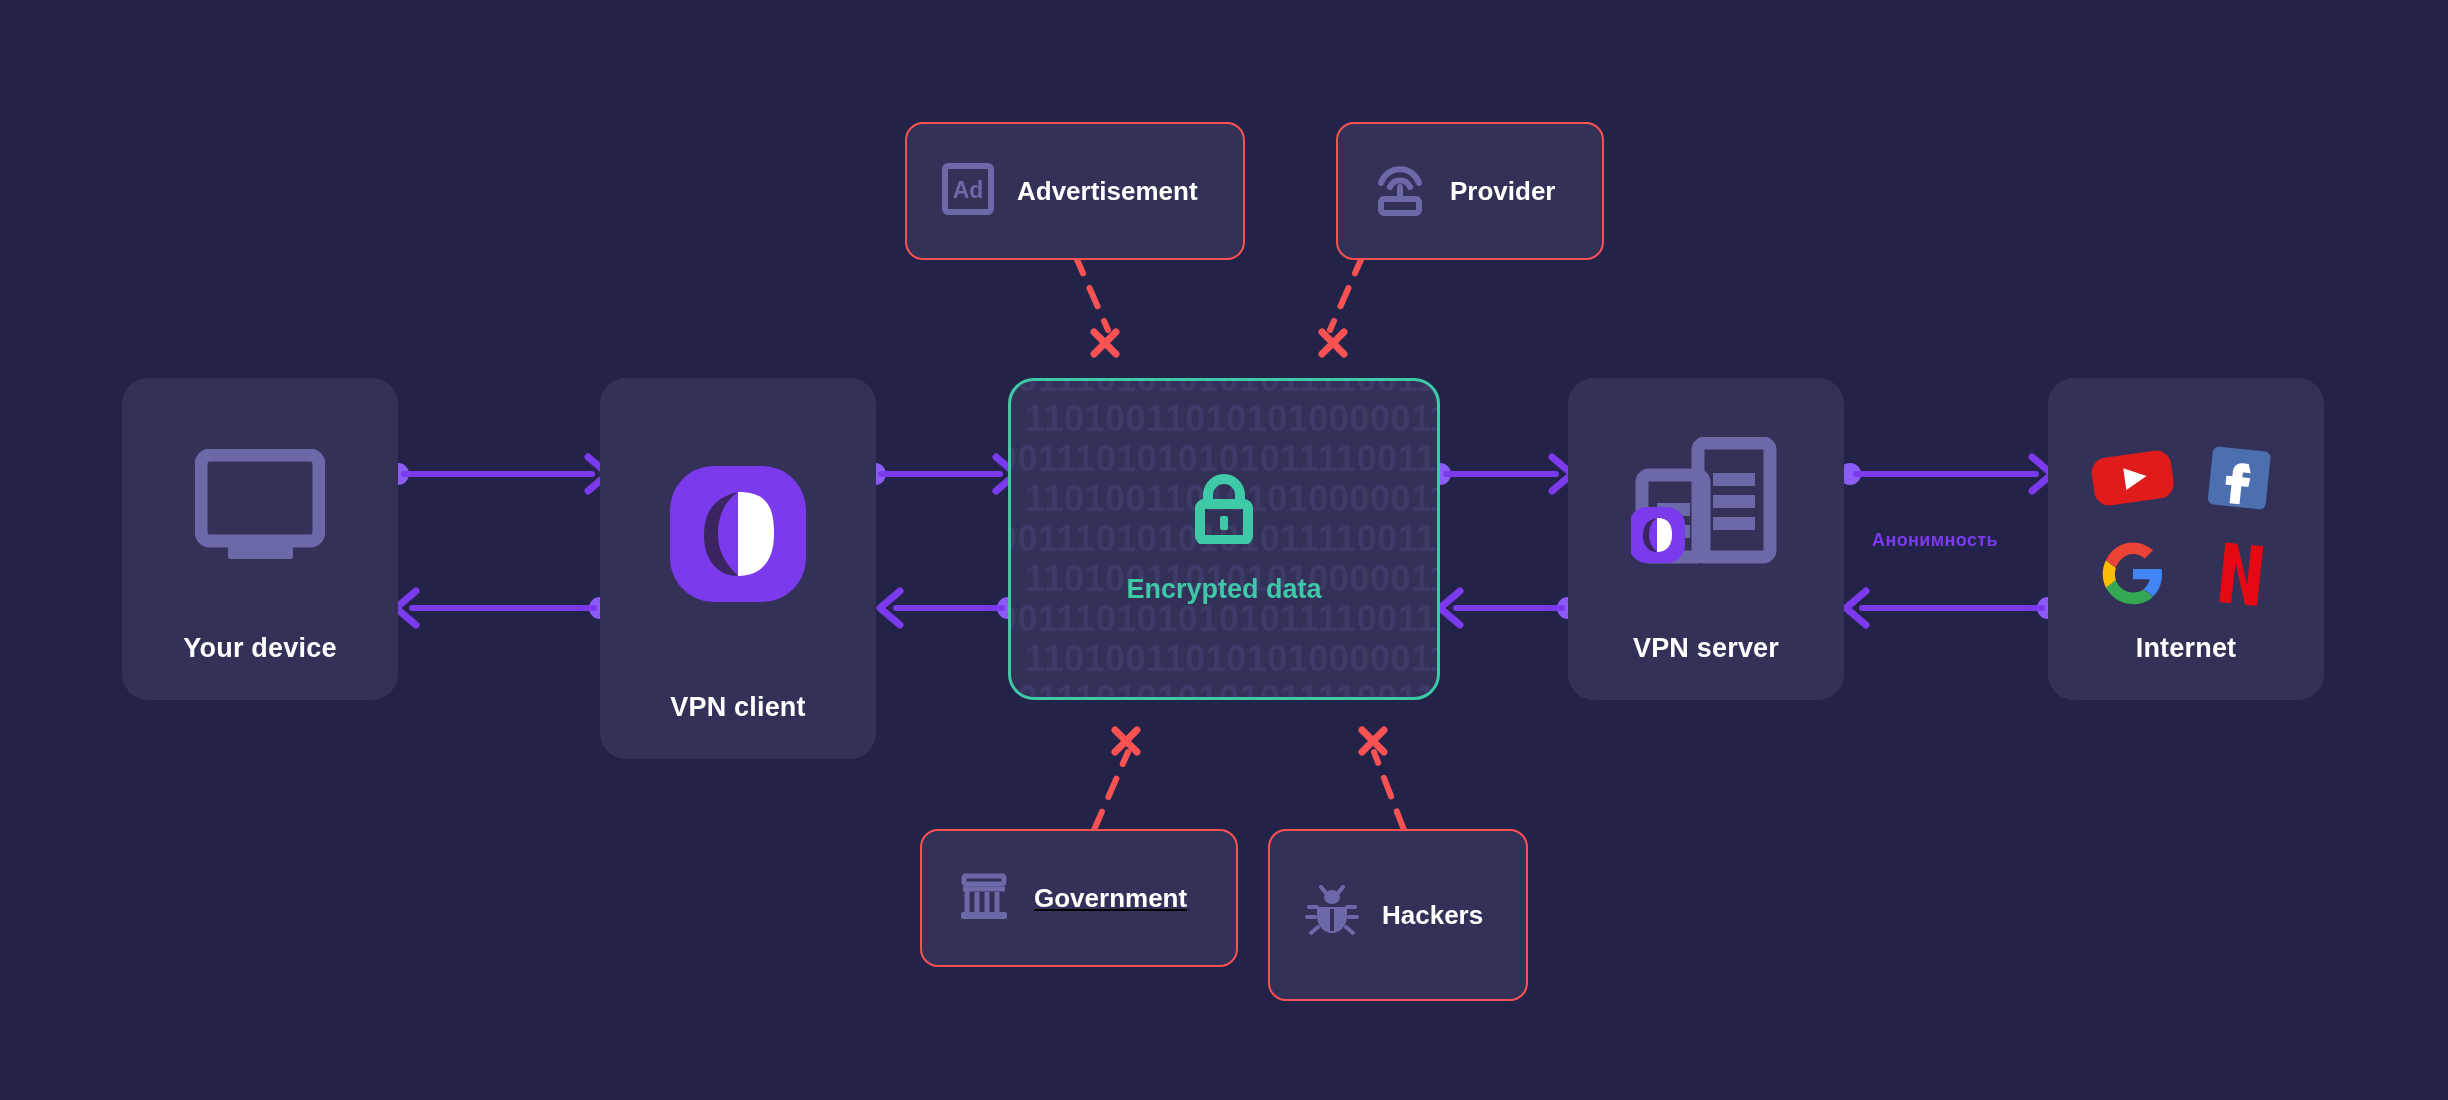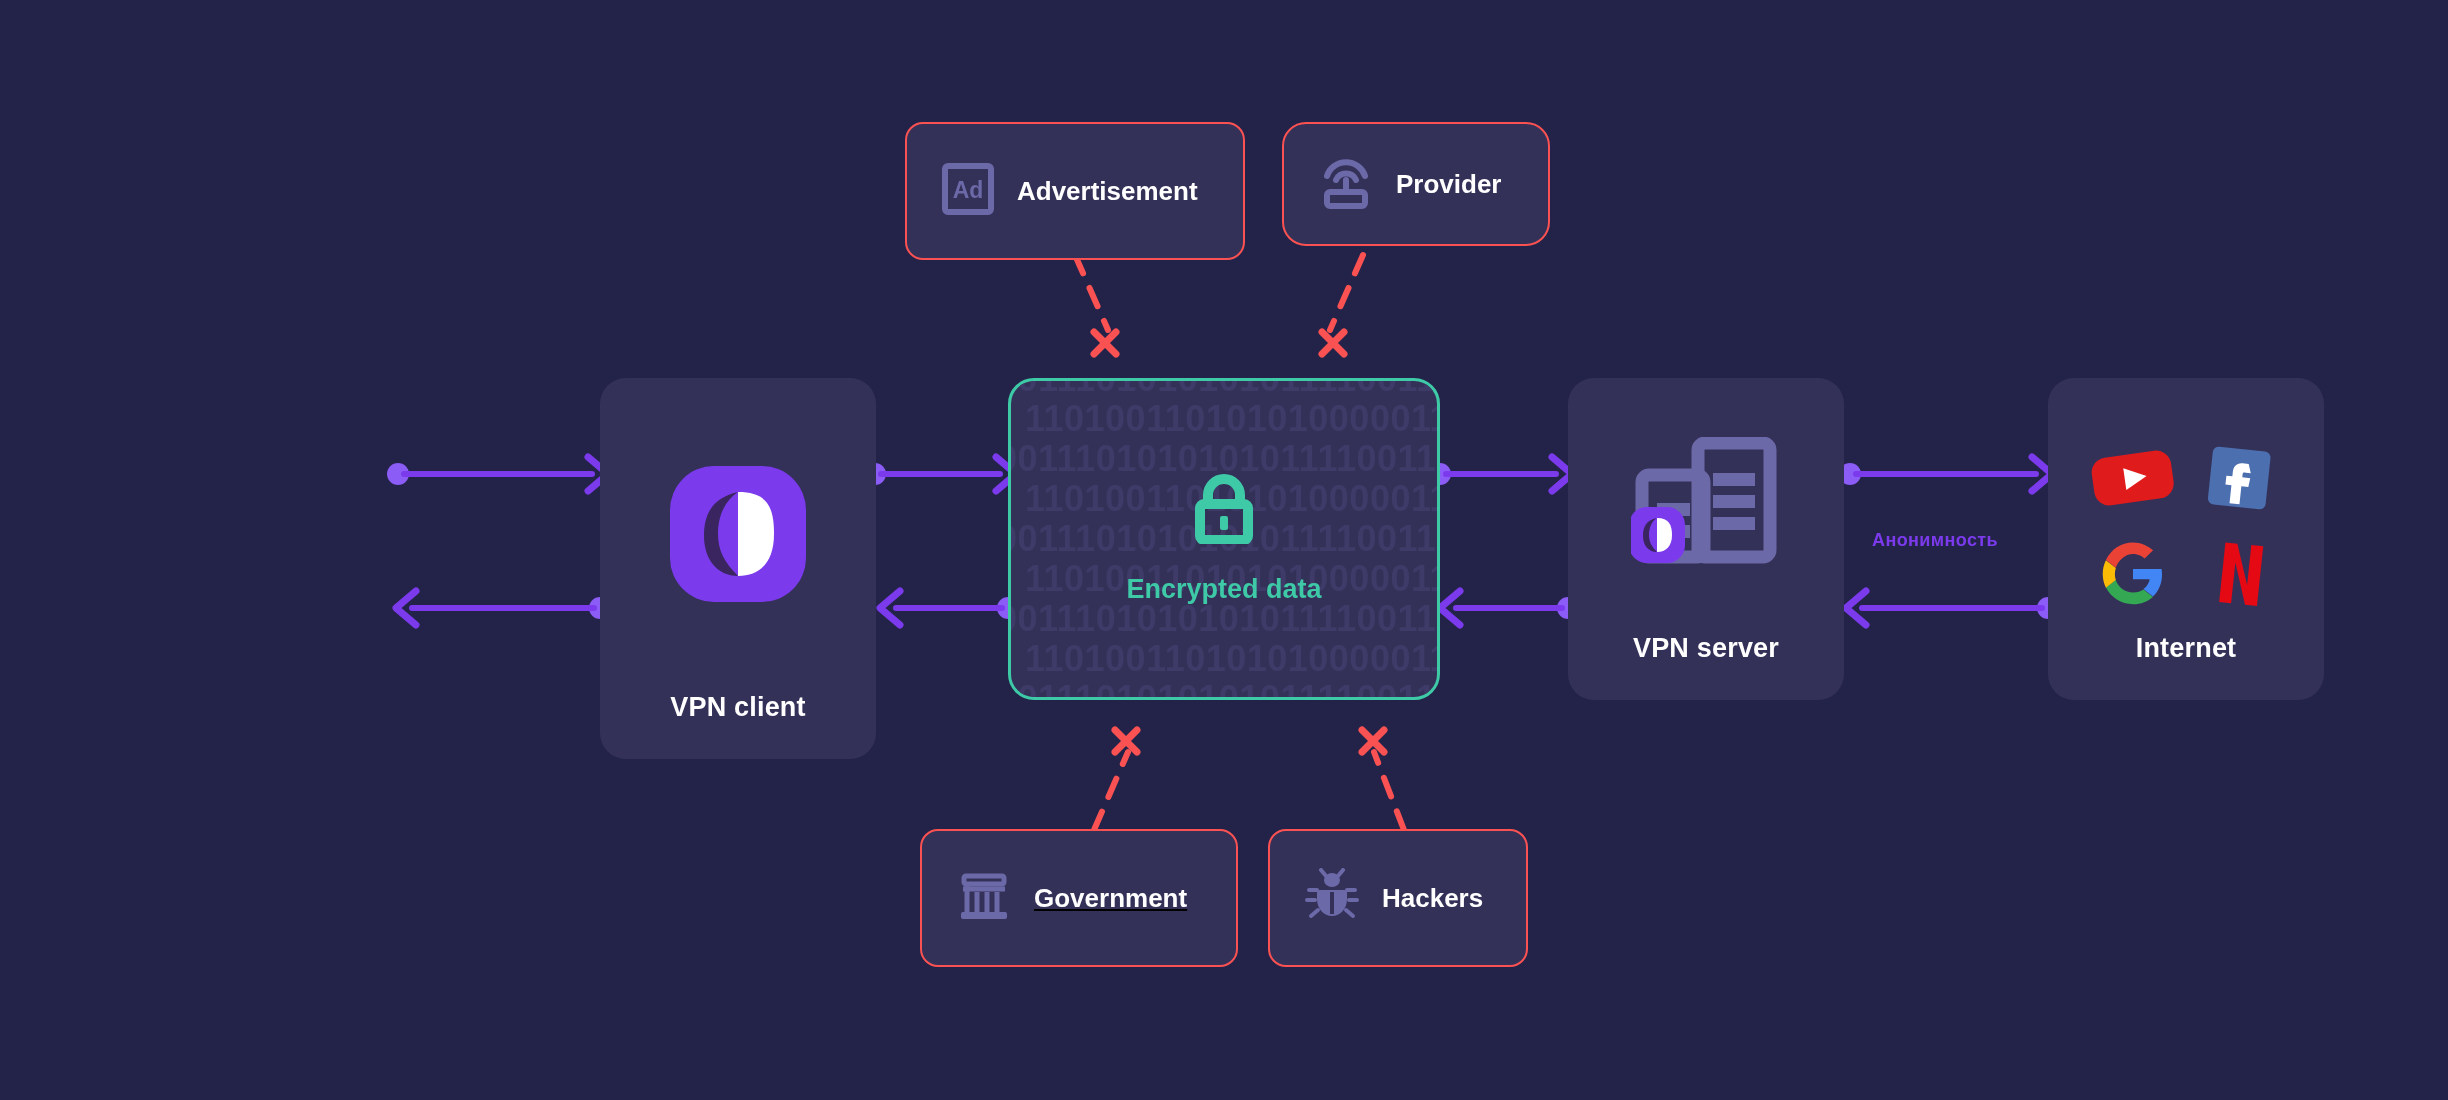--- a/index.html
+++ b/index.html
@@ -293,7 +293,7 @@
     <span class="threat-label">Advertisement</span>
   </div>
 
-  <div class="threat" style="left:1282px; top:122px; width:268px; height:124px;border-radius:24px;">
+  <div class="threat" style="left:1336px; top:122px; width:268px; height:138px;">
     <span>
       <svg width="56" height="56" viewBox="0 0 56 56">
         <path d="M9,22 a20,20 0 0 1 38,0" fill="none" stroke="#6C69A8" stroke-width="6" stroke-linecap="round"></path>

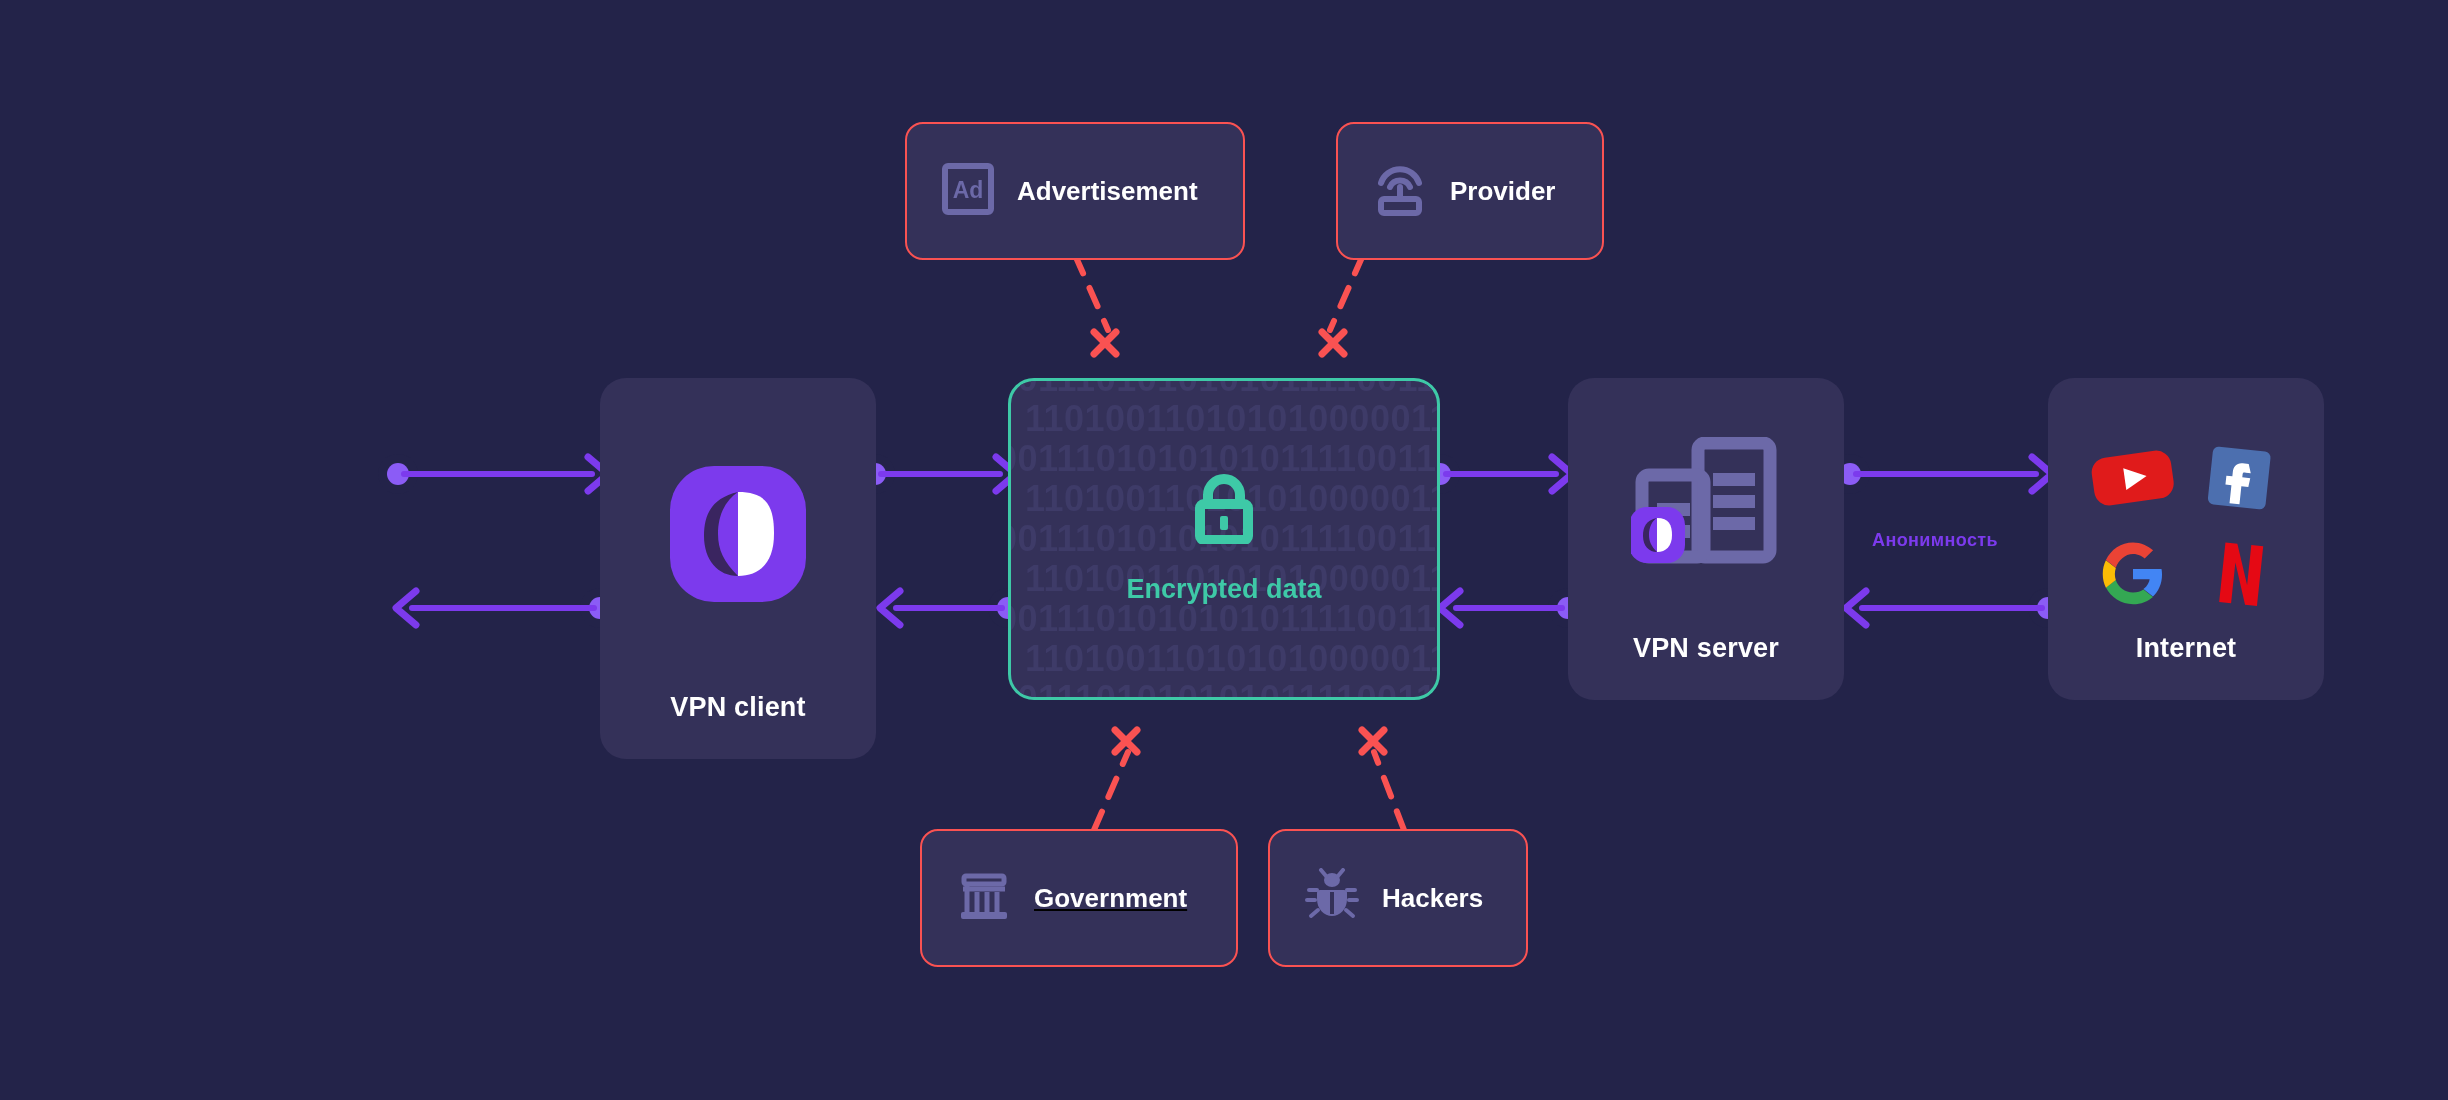--- a/index.html
+++ b/index.html
@@ -194,6 +194,16 @@
     </g>
   </svg>
 
+  <div class="node" style="left:122px; top:378px; width:276px; height:322px;">
+    <div class="node-ico shift">
+      <svg width="130" height="110" viewBox="0 0 130 110">
+        <rect x="6" y="6" width="118" height="86" rx="9" fill="none" stroke="#6C69A8" stroke-width="13"></rect>
+        <rect x="59" y="86" width="13" height="22" fill="#6C69A8"></rect>
+        <rect x="33" y="96" width="65" height="14" rx="2" fill="#6C69A8"></rect>
+      </svg>
+    </div>
+    <div class="node-label">Your device</div>
+  </div>
 
   <div class="node" style="left:600px; top:378px; width:276px; height:381px;">
     <div class="node-ico shift">

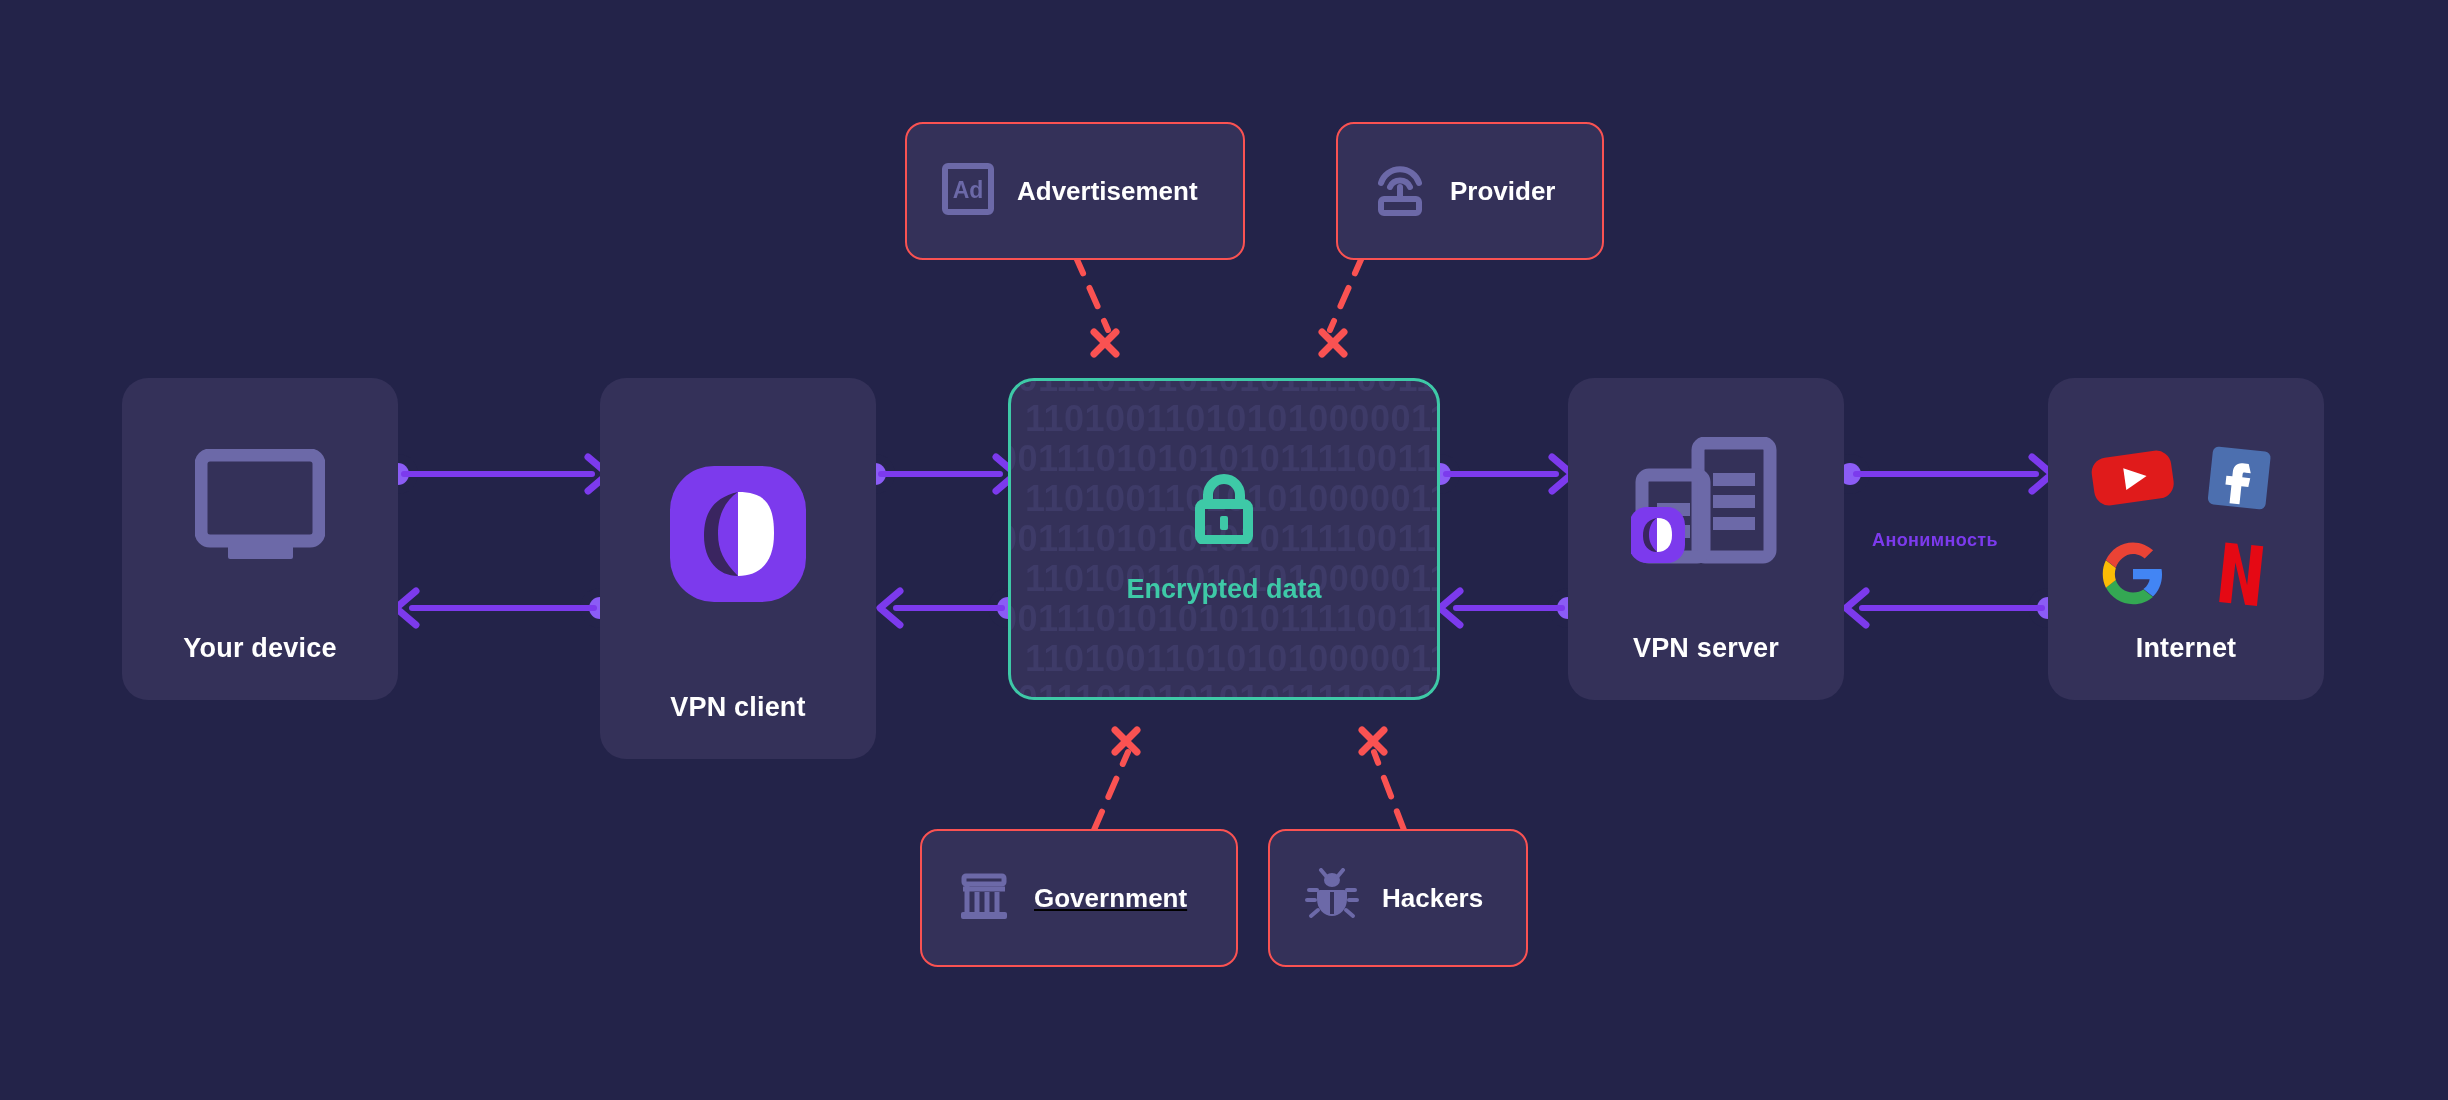--- a/index.html
+++ b/index.html
@@ -330,7 +330,7 @@
     <span class="threat-label">Government</span>
   </div>
 
-  <div class="threat" style="left:1268px; top:829px; width:260px; height:138px;">
+  <div class="threat" style="left:1268px; top:829px; width:260px; height:172px;">
     <span>
       <svg width="56" height="56" viewBox="0 0 56 56">
         <ellipse cx="28" cy="12" rx="8" ry="7" fill="#6C69A8"></ellipse>

